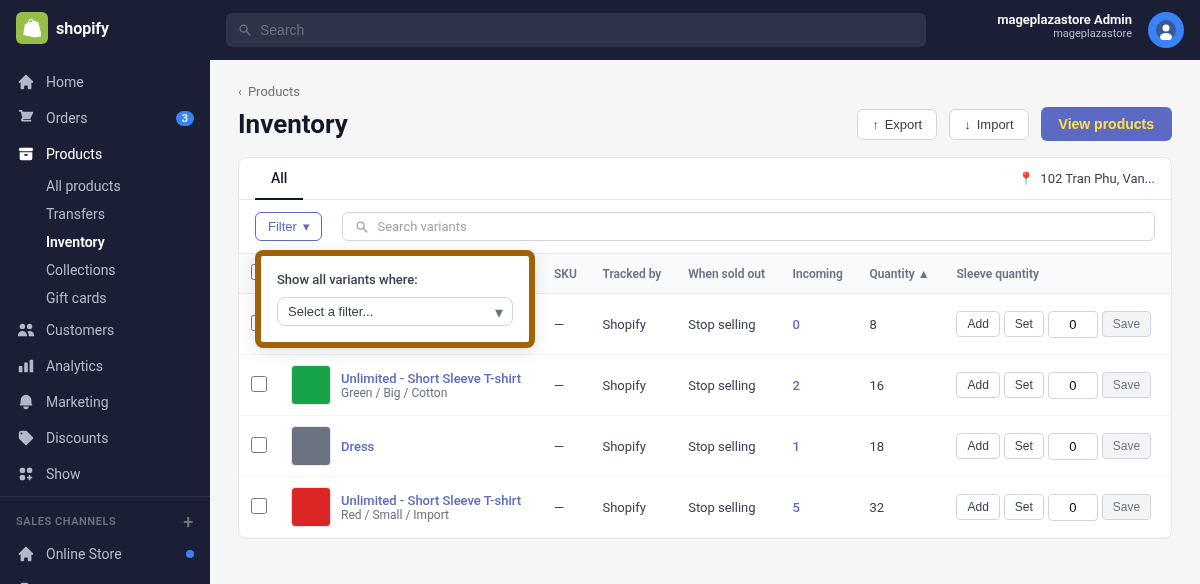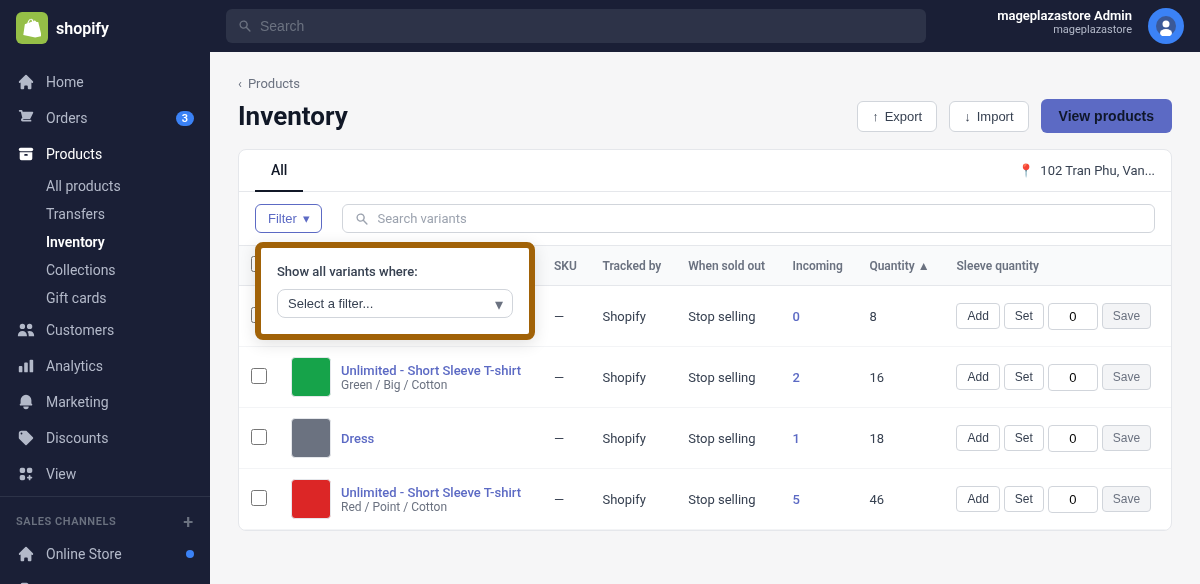--- a/index.html
+++ b/index.html
@@ -91,7 +91,7 @@
     
     .topbar {
       background: #1a1f36;
-      height: 52px;
+      height: 60px;
       display: flex;
       align-items: center;
       padding: 0 16px;

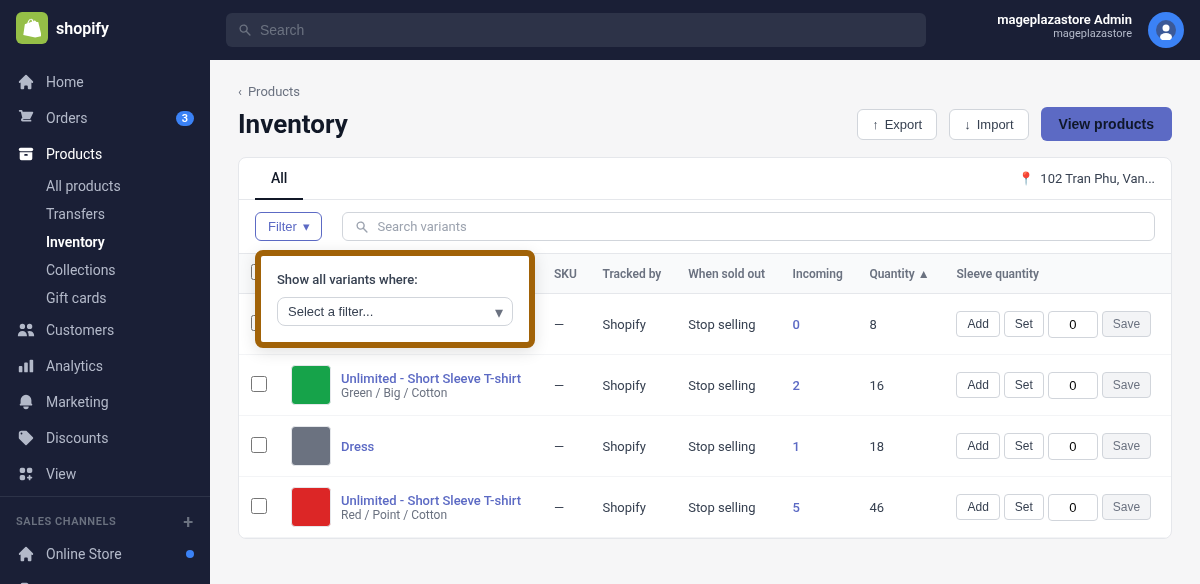--- a/index.html
+++ b/index.html
@@ -193,7 +193,7 @@
     }
     .btn-primary {
       background: #5c6ac4;
-      color: #0f172a;
+      color: #fde047;
       border: none;
       border-radius: 6px;
       padding: 9px 18px;

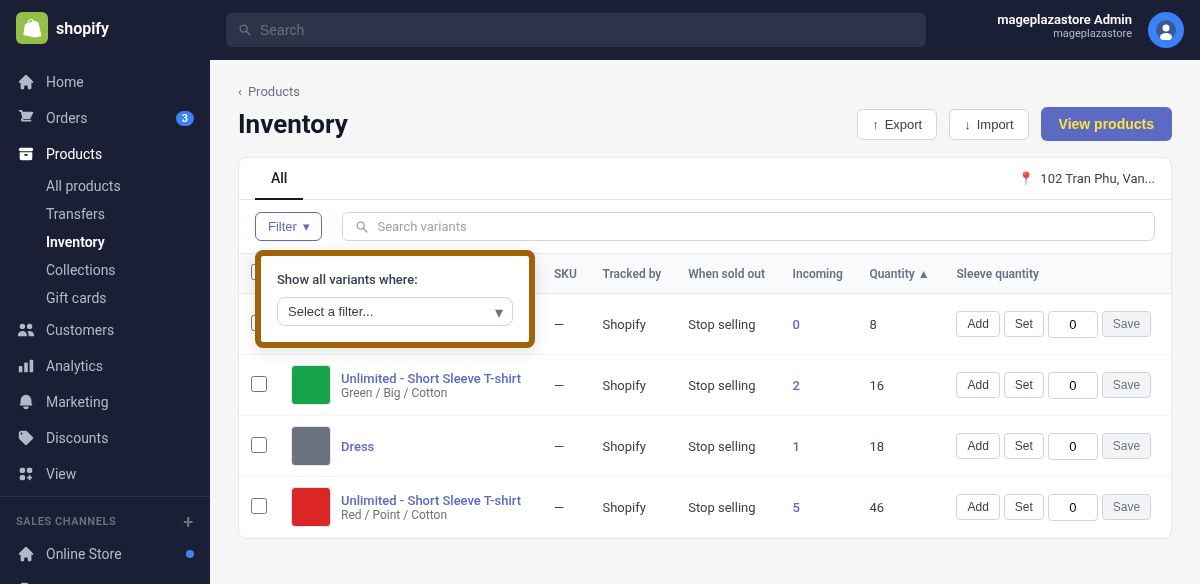--- a/index.html
+++ b/index.html
@@ -491,7 +491,7 @@
             <path d="M5 3a2 2 0 00-2 2v2a2 2 0 002 2h2a2 2 0 002-2V5a2 2 0 00-2-2H5zM5 11a2 2 0 00-2 2v2a2 2 0 002 2h2a2 2 0 002-2v-2a2 2 0 00-2-2H5zM11 5a2 2 0 012-2h2a2 2 0 012 2v2a2 2 0 01-2 2h-2a2 2 0 01-2-2V5zM14 11a1 1 0 011 1v1h1a1 1 0 110 2h-1v1a1 1 0 11-2 0v-1h-1a1 1 0 110-2h1v-1a1 1 0 011-1z"></path>
           </svg>
       </span>
-      <span>View</span>
+      <span>Show</span>
     </div>
 
     <hr class="sidebar-divider">

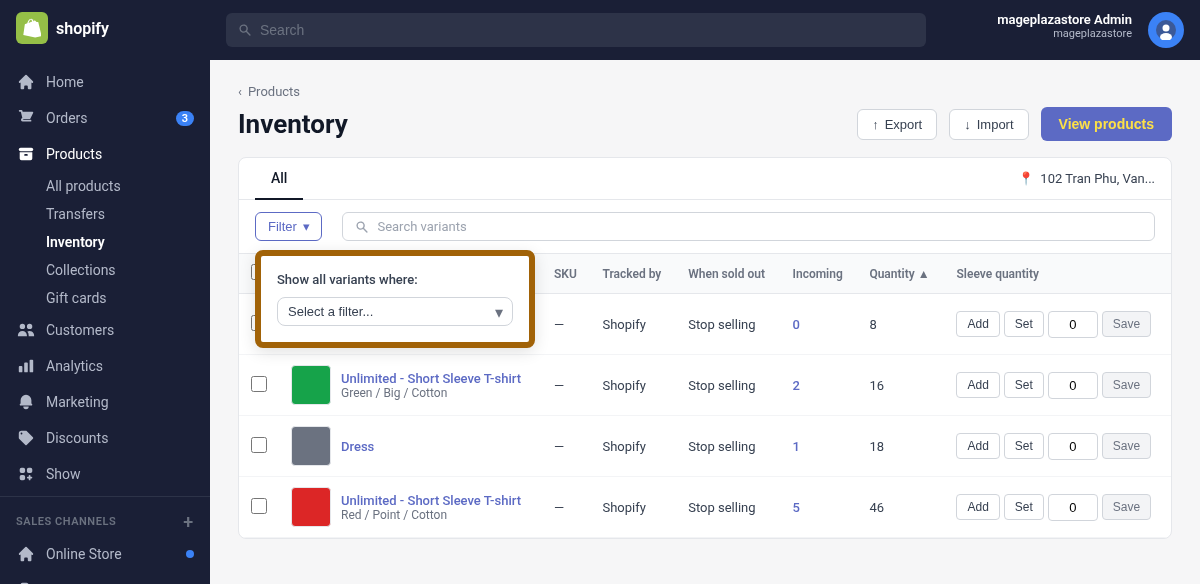--- a/index.html
+++ b/index.html
@@ -698,7 +698,7 @@
         <div style="width:40px;height:40px;border-radius:4px;background:#dc2626;border:1px solid #e5e7eb;flex-shrink:0;"></div>
         <div>
           <div class="product-link">Unlimited - Short Sleeve T-shirt</div>
-          <div class="product-variant">Red / Point / Cotton</div>
+          <div class="product-variant">Red / Small / Import</div>
         </div>
       </div>
     </td>

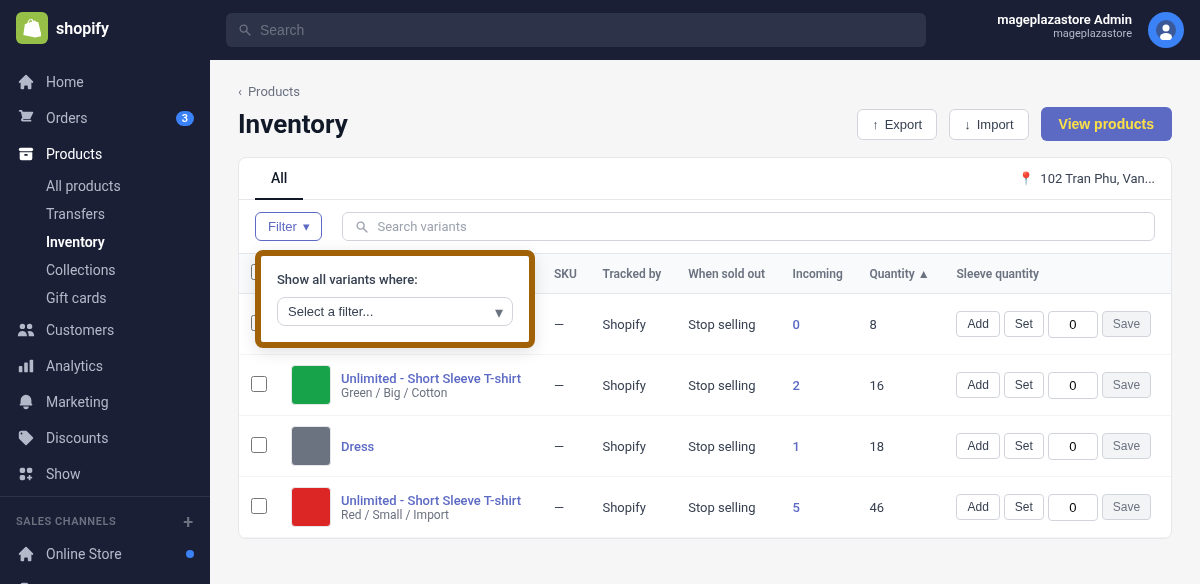--- a/index.html
+++ b/index.html
@@ -706,7 +706,7 @@
     <td>Shopify</td>
     <td>Stop selling</td>
     <td><span class="incoming-link">5</span></td>
-    <td>46</td>
+    <td>32</td>
     <td>
       <div class="qty-actions">
         <button class="btn-table">Add</button>

